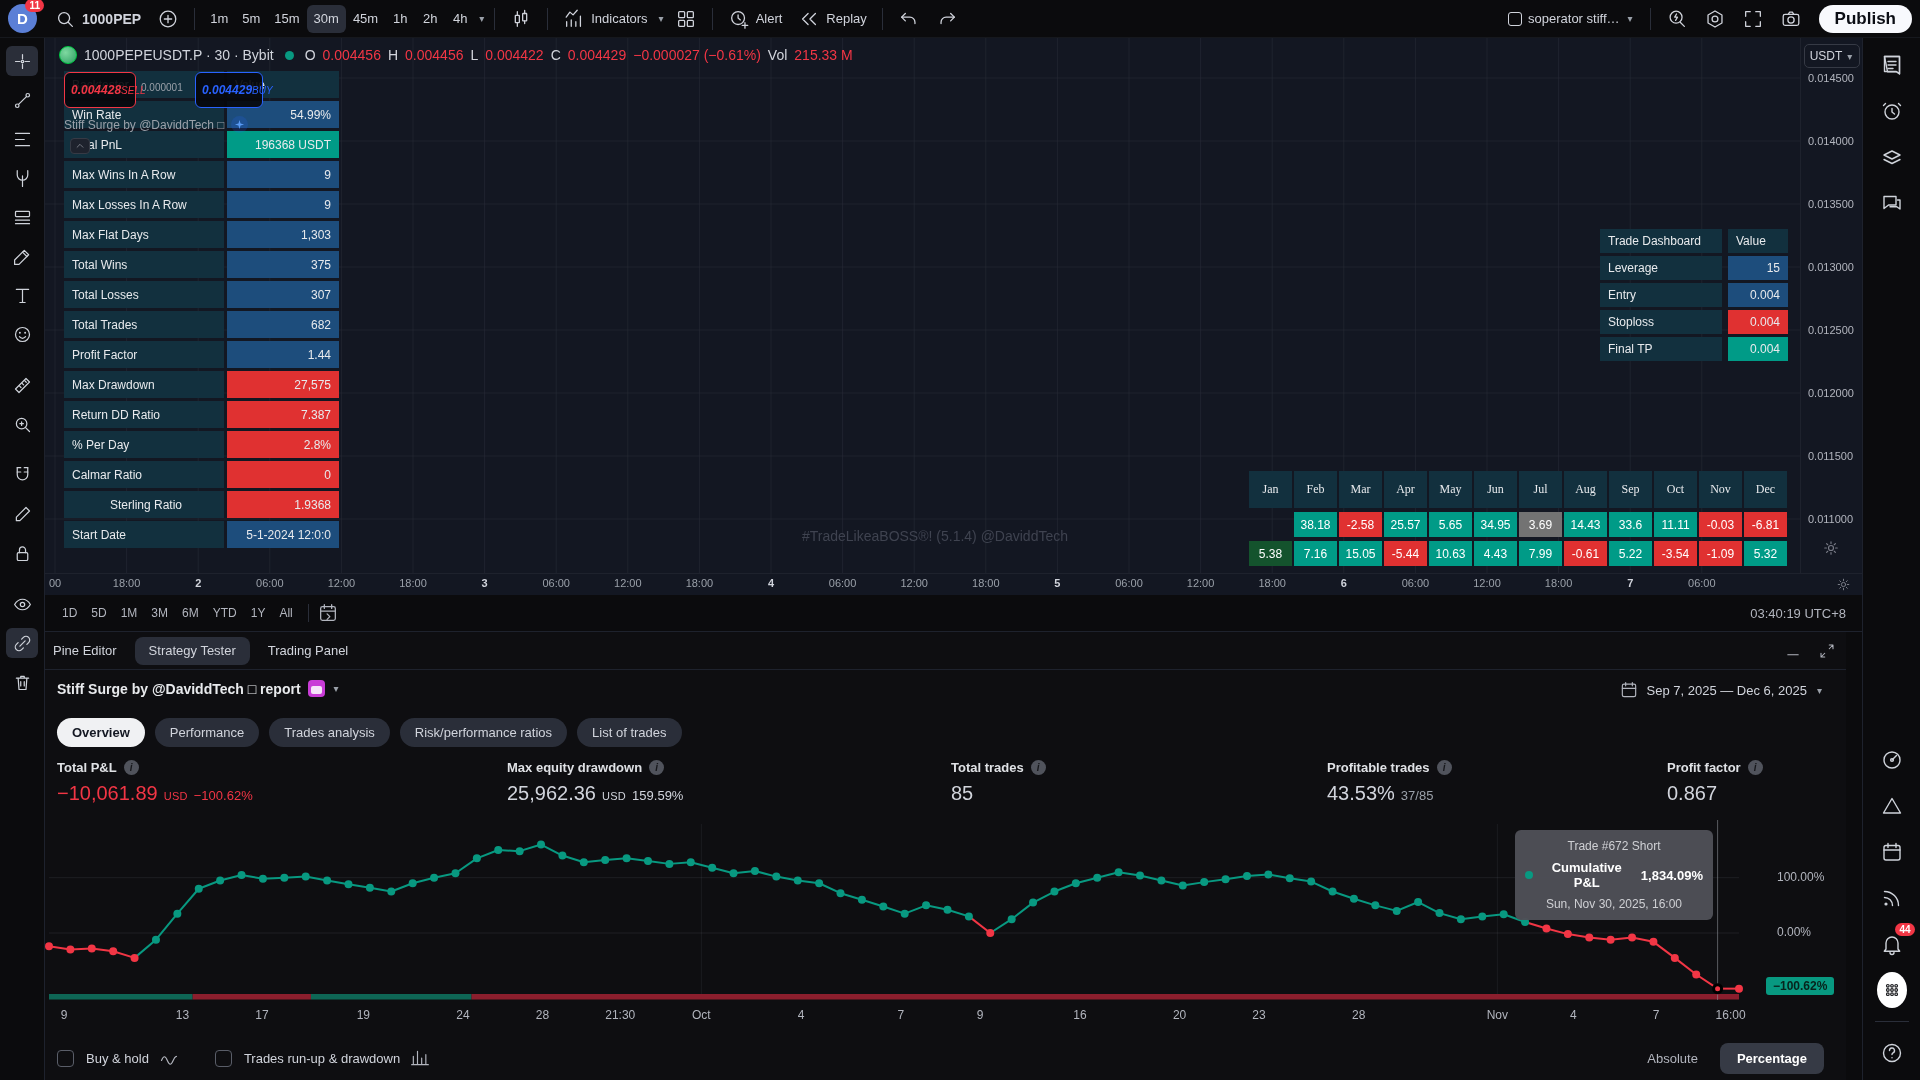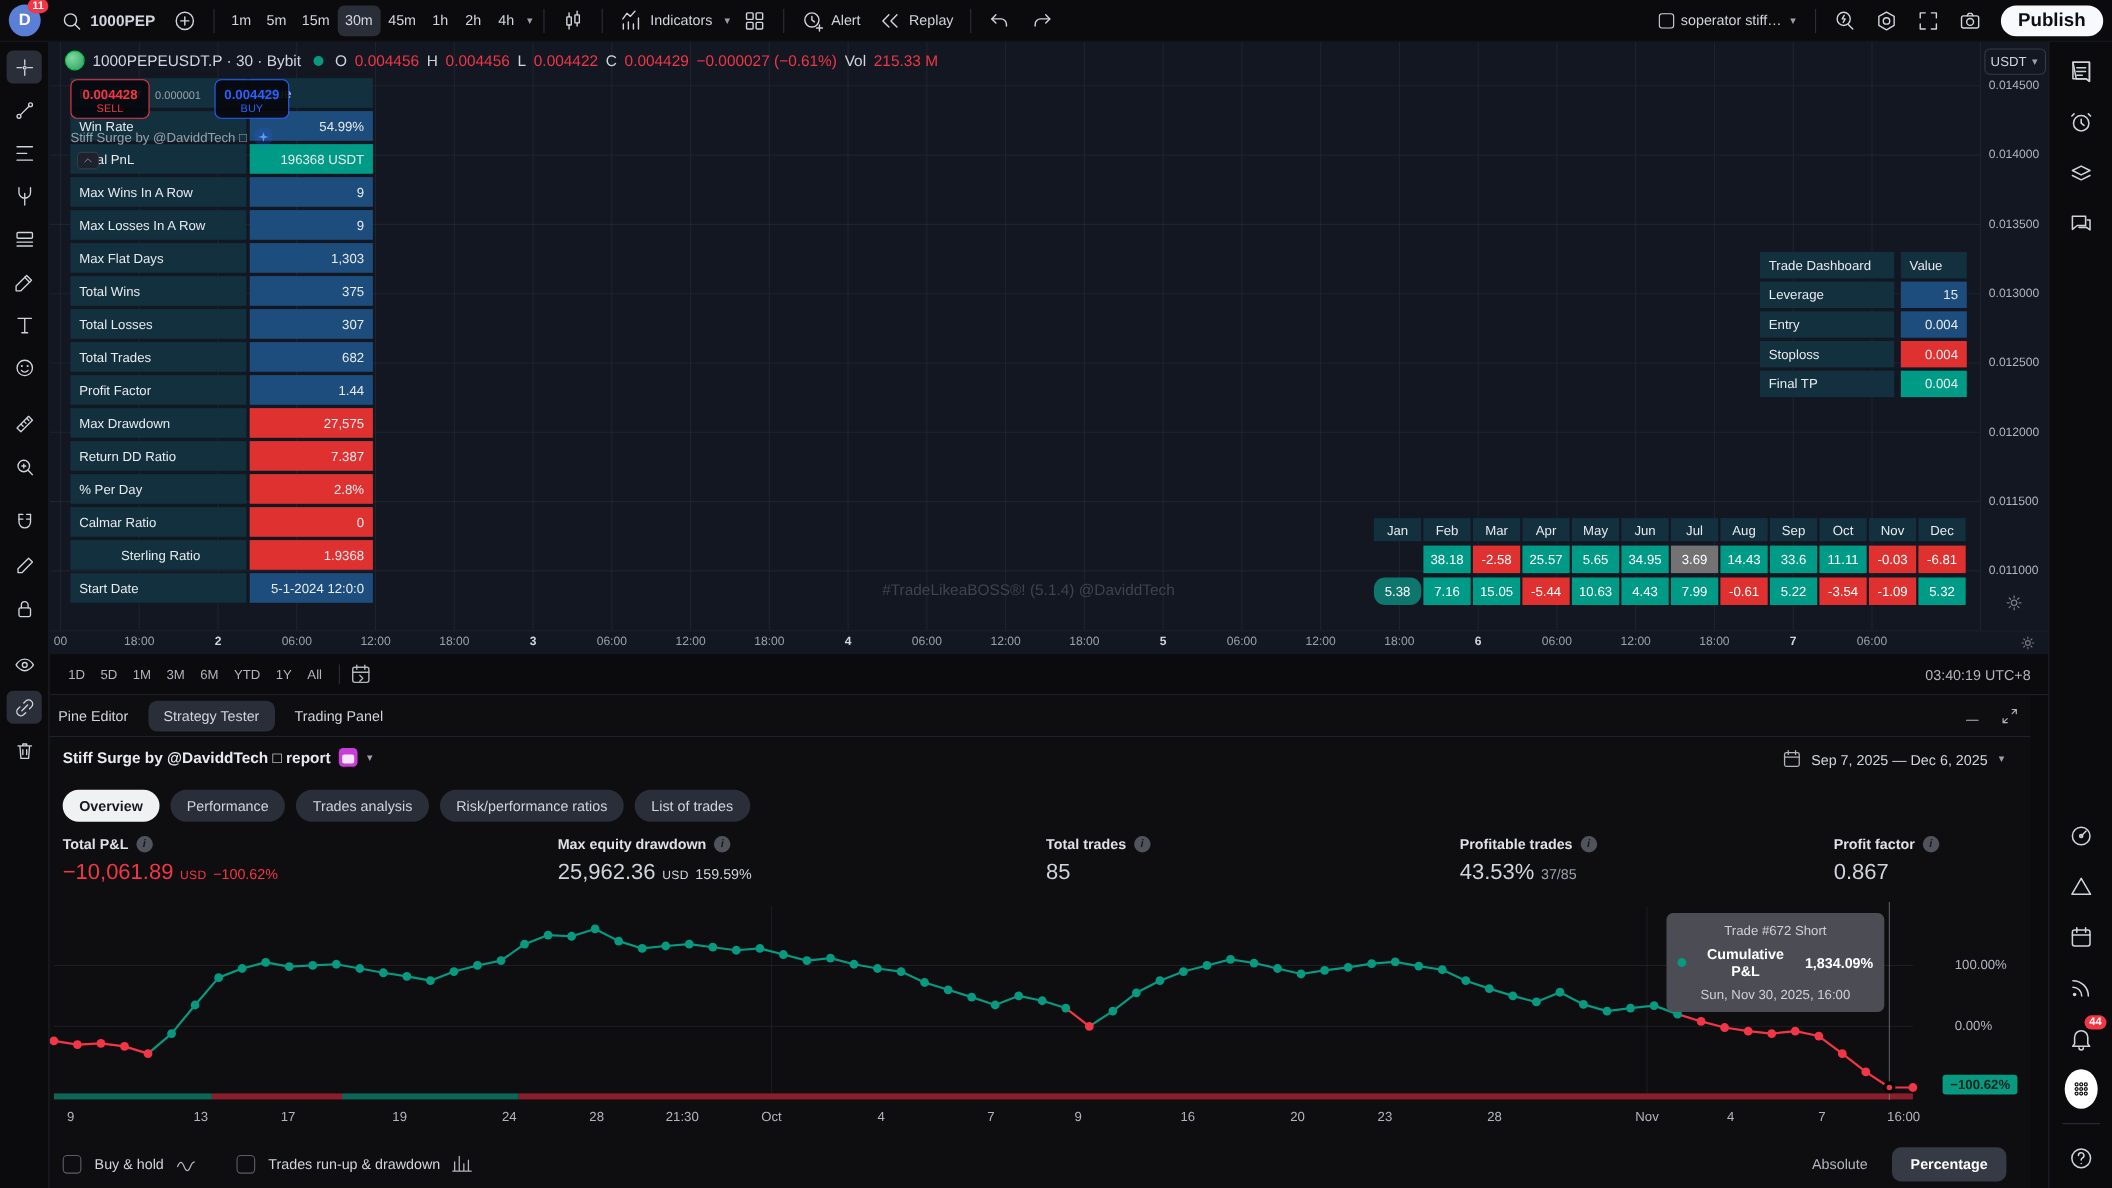--- a/index.html
+++ b/index.html
@@ -39,7 +39,7 @@
   .sparkle{width:17px;height:17px;border-radius:50%;background:rgba(41,98,255,.18);display:flex;align-items:center;justify-content:center;}
   .collapse-box{position:absolute;left:25px;top:100px;width:20px;height:16px;background:#1e222d;border:1px solid #363a45;border-radius:4px;color:#b2b5be;display:flex;align-items:center;justify-content:center;z-index:6;}
   .collapse-box svg{width:10px;height:10px;}
-  .sellbuy{position:absolute;width:72px;height:36px;border-radius:6px;background:rgba(6,8,12,.92);display:flex;flex-direction:column;align-items:center;justify-content:flex-end;line-height:13px;z-index:8;cursor:pointer;}
+  .sellbuy{position:absolute;width:72px;height:36px;border-radius:6px;background:rgba(6,8,12,.92);display:flex;flex-direction:row;align-items:center;justify-content:flex-start;line-height:13px;z-index:8;cursor:pointer;font-style:italic;}
   .sell{left:19px;top:34px;border:1px solid #f23645;color:#f23645;}
   .buy{left:150px;top:34px;border:1px solid #2962ff;color:#2962ff;width:68px;}
   .sb-price{font-size:12px;font-weight:bold;}

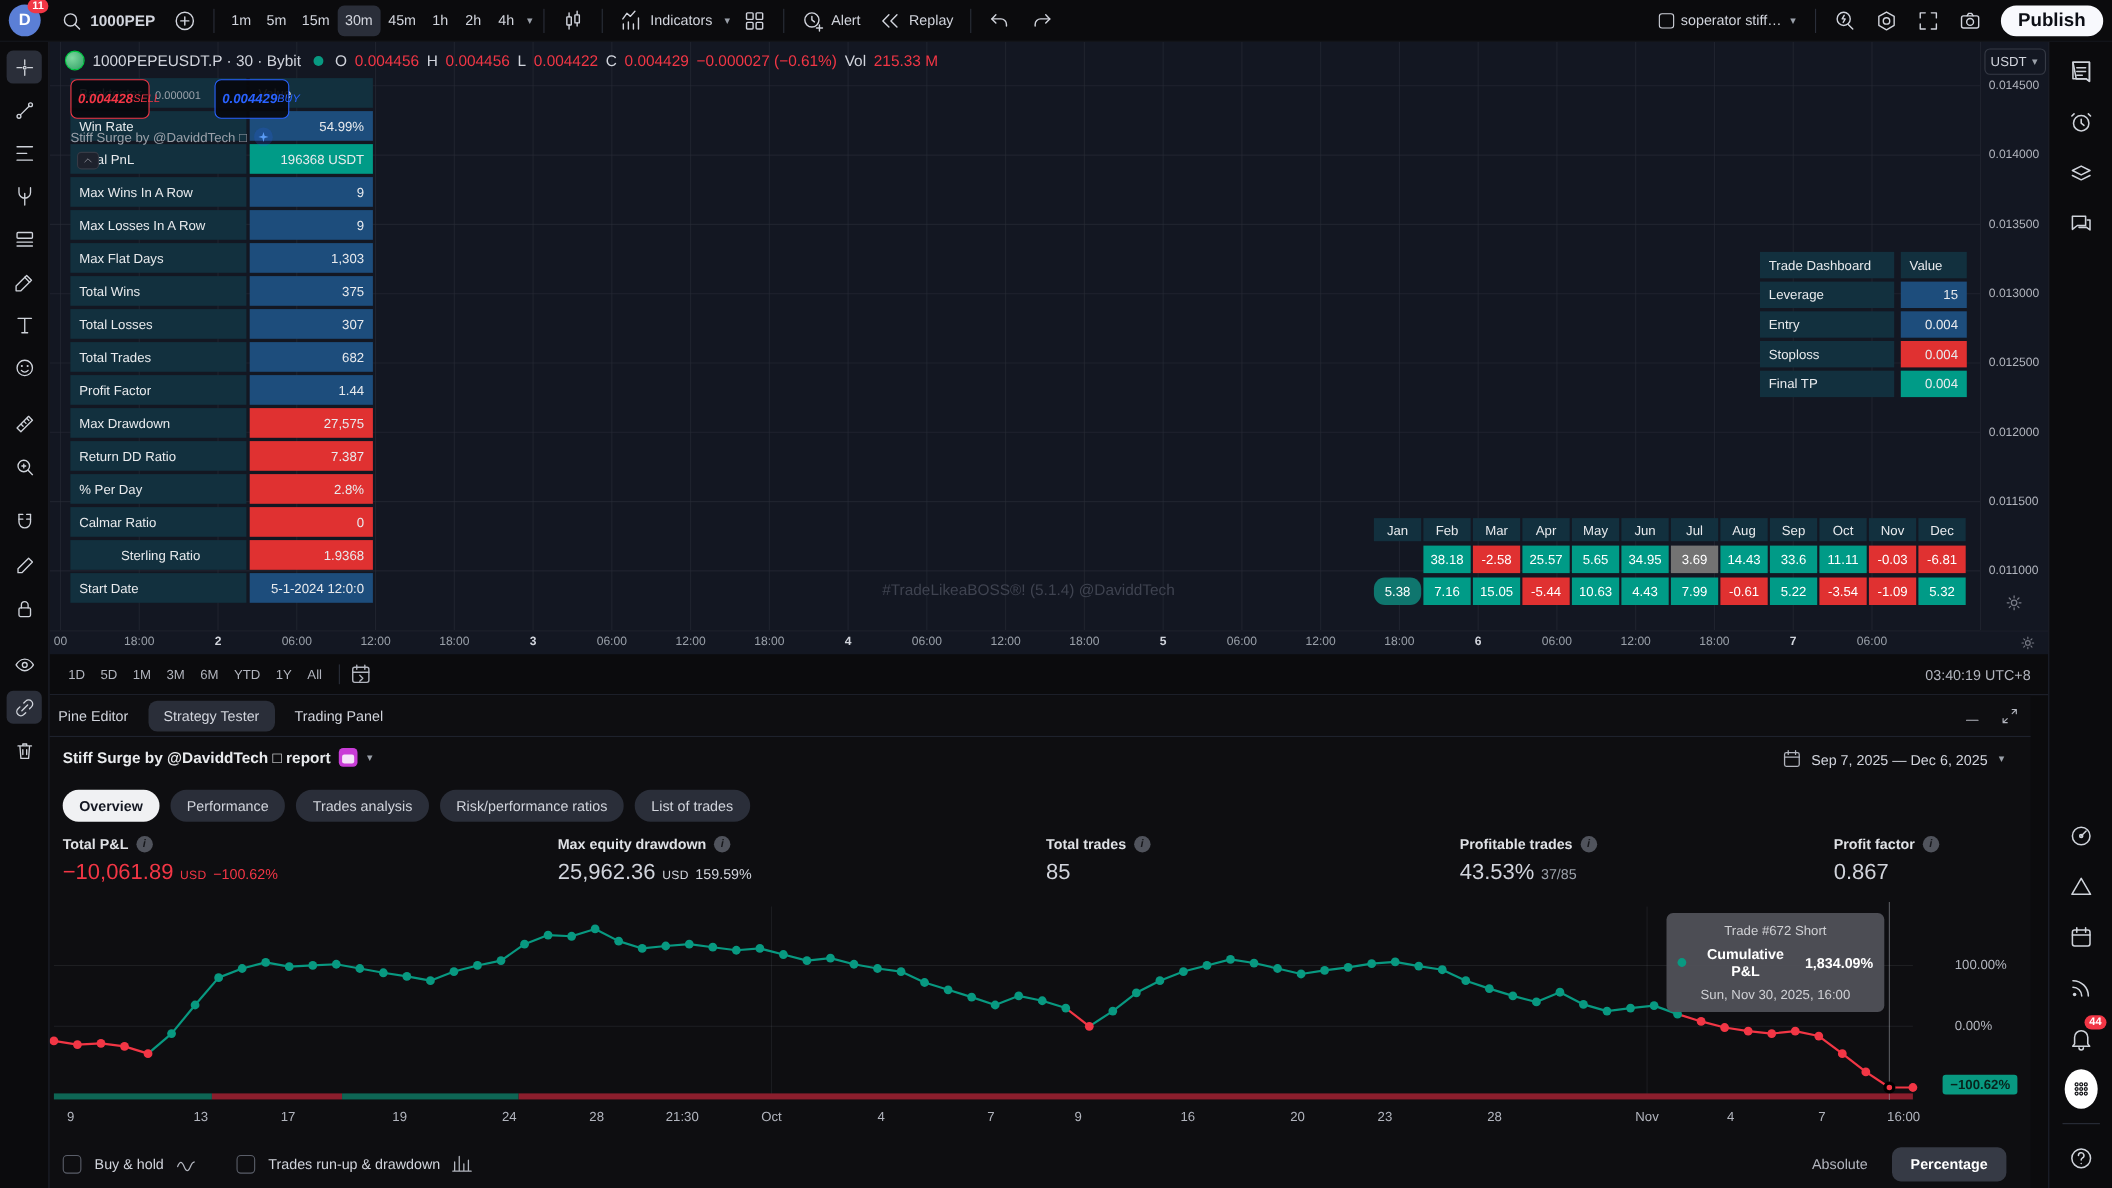--- a/index.html
+++ b/index.html
@@ -60,7 +60,7 @@
   #monthly{left:1204px;top:433px;}
   #monthly .mrow{display:flex;margin-bottom:4px;}
   #monthly .mc{width:43px;height:25px;margin-right:2px;display:flex;align-items:center;justify-content:center;color:#fff;}
-  #monthly .mh{height:21px;color:#e8eaed;}
+  #monthly .mh{height:37px;color:#e8eaed;font-family:Liberation Serif, serif;}
   
   .price-axis{position:absolute;left:1800px;top:38px;width:62px;height:535px;background:#131722;border-left:1px solid #1e222d;z-index:20;}
   .pa-label{position:absolute;left:7px;color:#b2b5be;font-size:11px;transform:translateY(-50%);}

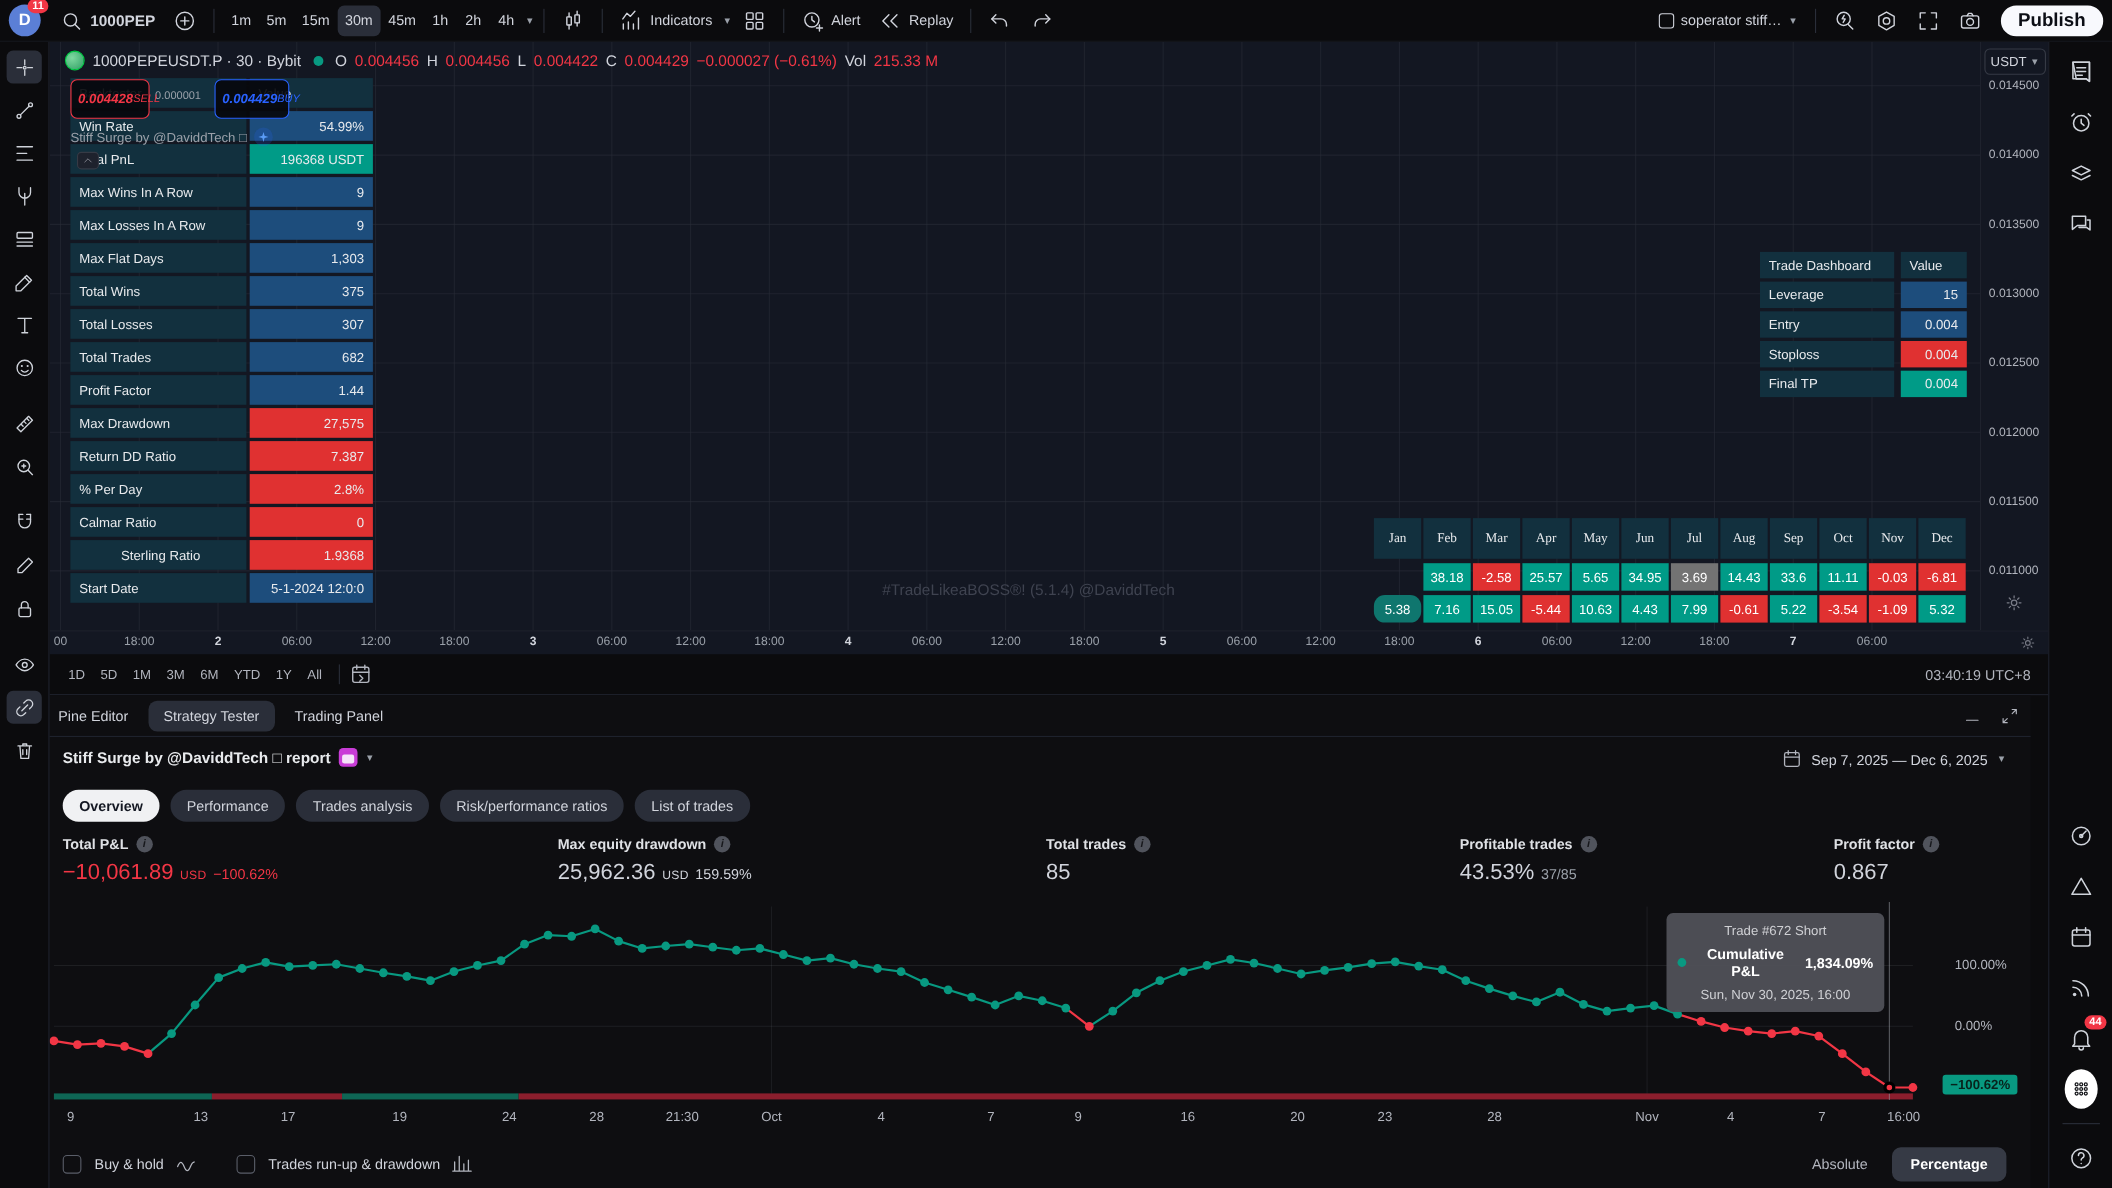--- a/index.html
+++ b/index.html
@@ -568,7 +568,7 @@
           <div class="mc" style="background: rgb(224, 49, 49);">-6.81</div>
         </div>
         <div class="mrow">
-          <div class="mc" style="background: #0f766e; border-radius: 10px;">5.38</div>
+          <div class="mc" style="background: #14532d;">5.38</div>
           <div class="mc" style="background: rgb(0, 155, 135);">7.16</div>
           <div class="mc" style="background: rgb(0, 155, 135);">15.05</div>
           <div class="mc" style="background: rgb(224, 49, 49);">-5.44</div>

